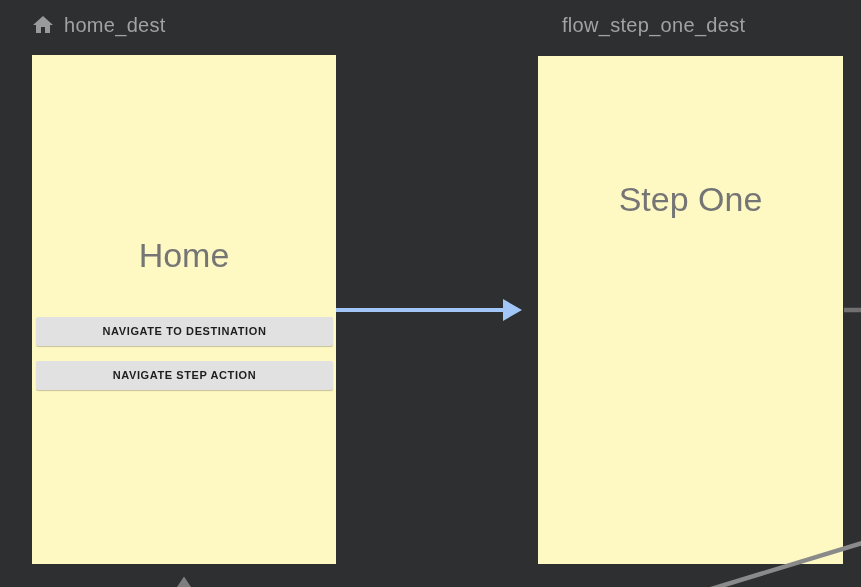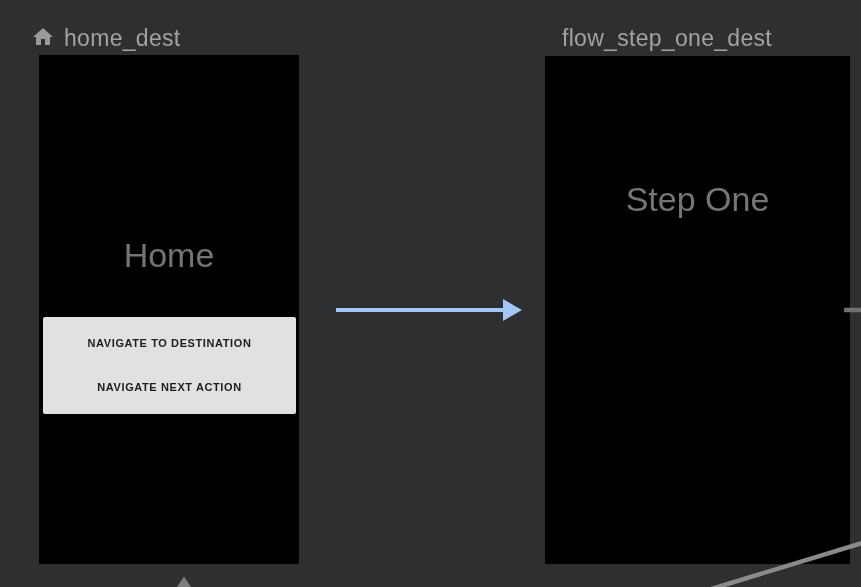--- a/index.html
+++ b/index.html
@@ -15,14 +15,13 @@
   .dest-header {
     position: absolute;
     display: flex;
-    align-items: flex-start;
+    align-items: flex-end;
     height: 28px;
     color: #a2a2a2;
-    font-size: 23px;
+    font-size: 20px;
     letter-spacing: 0.3px;
     cursor: default;
     white-space: nowrap;
-    margin-top: 16px;
   }
   .dest-header .icon { display: inline-flex; margin-right: 9px; }
   #header-home { left: 31px; top: 9px; }

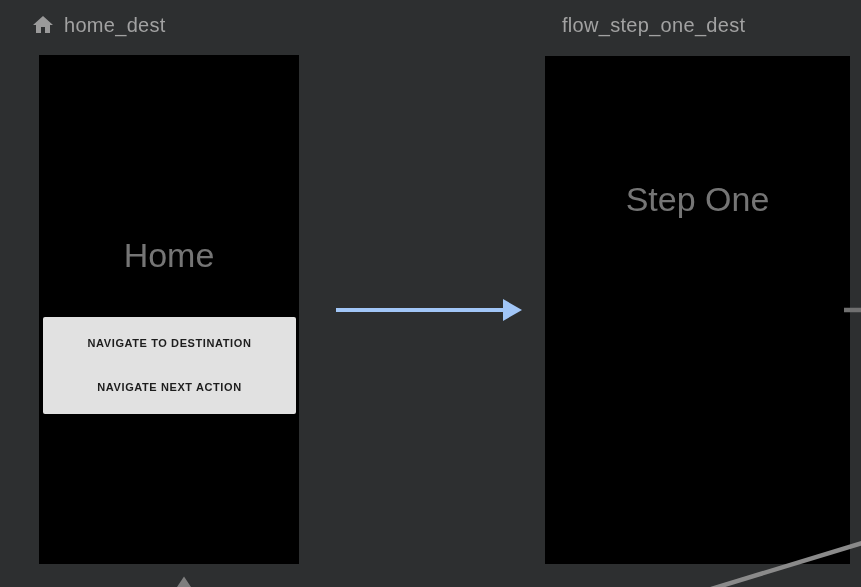--- a/index.html
+++ b/index.html
@@ -30,8 +30,7 @@
   
   .dest-card {
     position: absolute;
-    background: #000000;
-    margin-left: 7px;
+    background: #fef9c3;
   }
   #card-home { left: 32px; top: 55px; width: 260px; height: 509px; }
   #card-flow { left: 538px; top: 56px; width: 305px; height: 508px; }

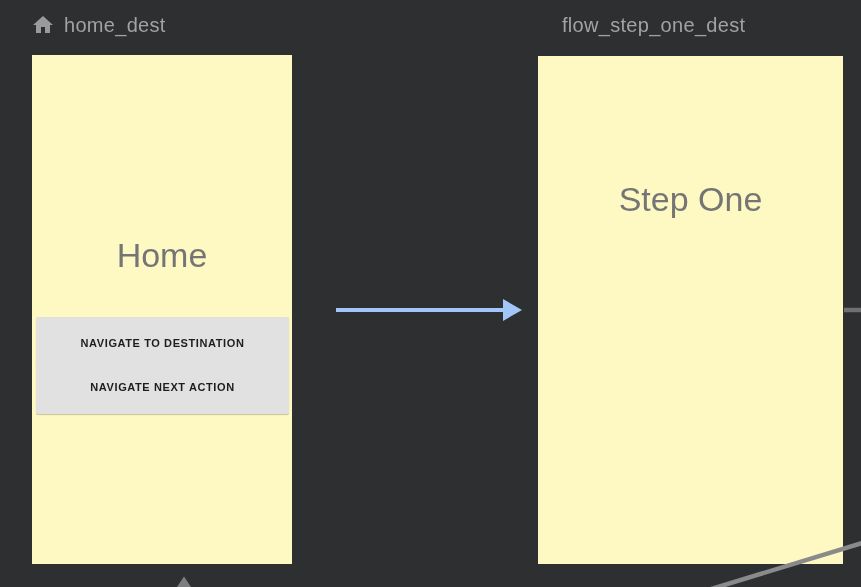--- a/index.html
+++ b/index.html
@@ -32,7 +32,7 @@
     position: absolute;
     background: #fef9c3;
   }
-  #card-home { left: 32px; top: 55px; width: 260px; height: 509px; }
+  #card-home { left: 32px; top: 55px; width: 304px; height: 509px; }
   #card-flow { left: 538px; top: 56px; width: 305px; height: 508px; }
 
   .screen-title {

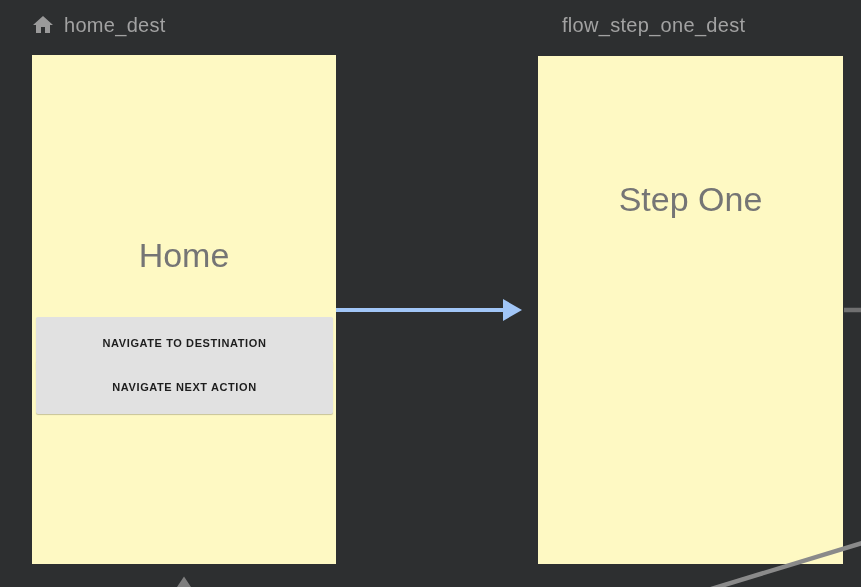--- a/index.html
+++ b/index.html
@@ -62,7 +62,7 @@
     letter-spacing: 0.6px;
     text-align: center;
     line-height: 29px;
-    padding: 12px;
+    padding: 0;
     white-space: nowrap;
   }
   #btn-nav-destination { top: 262px; }

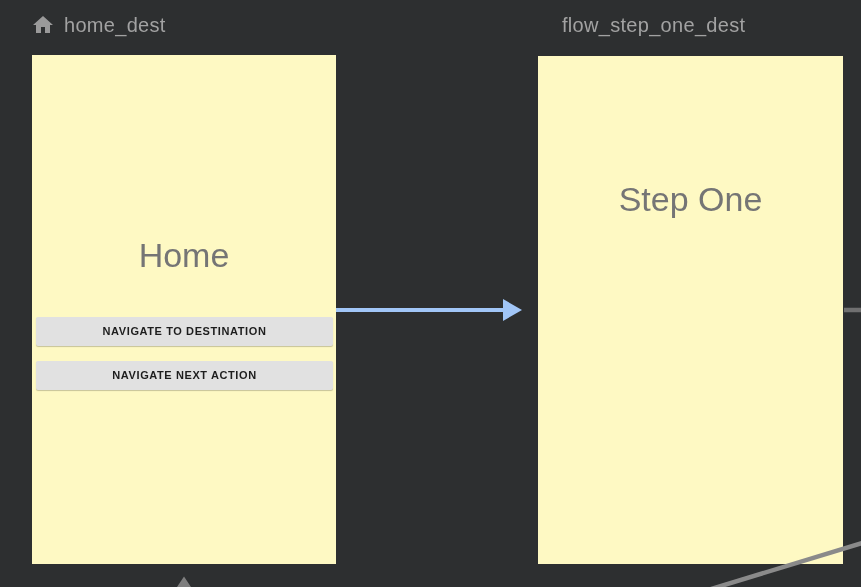--- a/index.html
+++ b/index.html
@@ -96,7 +96,7 @@
 <div class="dest-card" id="card-home">
   <div class="screen-title">Home</div>
   <div class="preview-button" id="btn-nav-destination">NAVIGATE TO DESTINATION</div>
-  <div class="preview-button" id="btn-nav-action">NAVIGATE NEXT ACTION</div>
+  <div class="preview-button" id="btn-nav-action">NAVIGATE STEP ACTION</div>
 </div>
 
 <div class="dest-card" id="card-flow">

